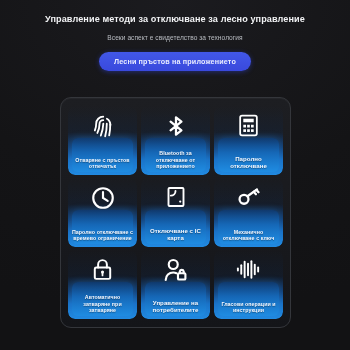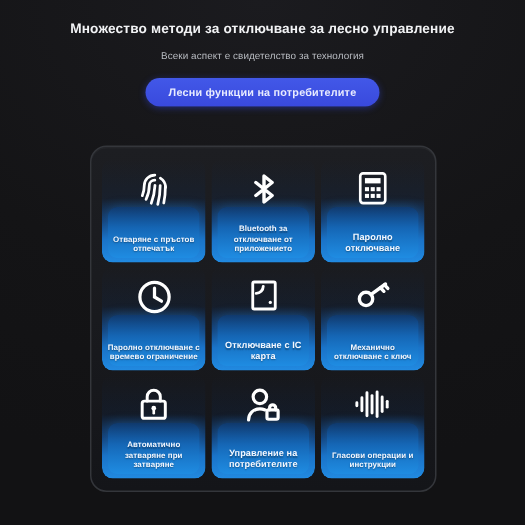--- a/index.html
+++ b/index.html
@@ -171,7 +171,7 @@
 <div class="screen">
 
   <div class="header">
-    <div class="title">Множество методи за отключване за лесно управление</div>
+    <div class="title">Управление методи за отключване за лесно управление</div>
     <div class="subtitle">Всеки аспект е свидетелство за технология</div>
     <div class="cta-wrap">
       <button class="cta">Лесни функции на потребителите</button>

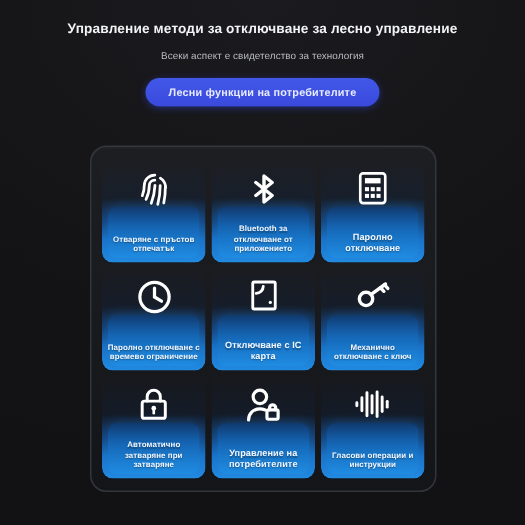--- a/index.html
+++ b/index.html
@@ -174,7 +174,7 @@
     <div class="title">Управление методи за отключване за лесно управление</div>
     <div class="subtitle">Всеки аспект е свидетелство за технология</div>
     <div class="cta-wrap">
-      <button class="cta">Лесни функции на потребителите</button>
+      <button class="cta">Лесни пръстов на приложението</button>
     </div>
   </div>
 

